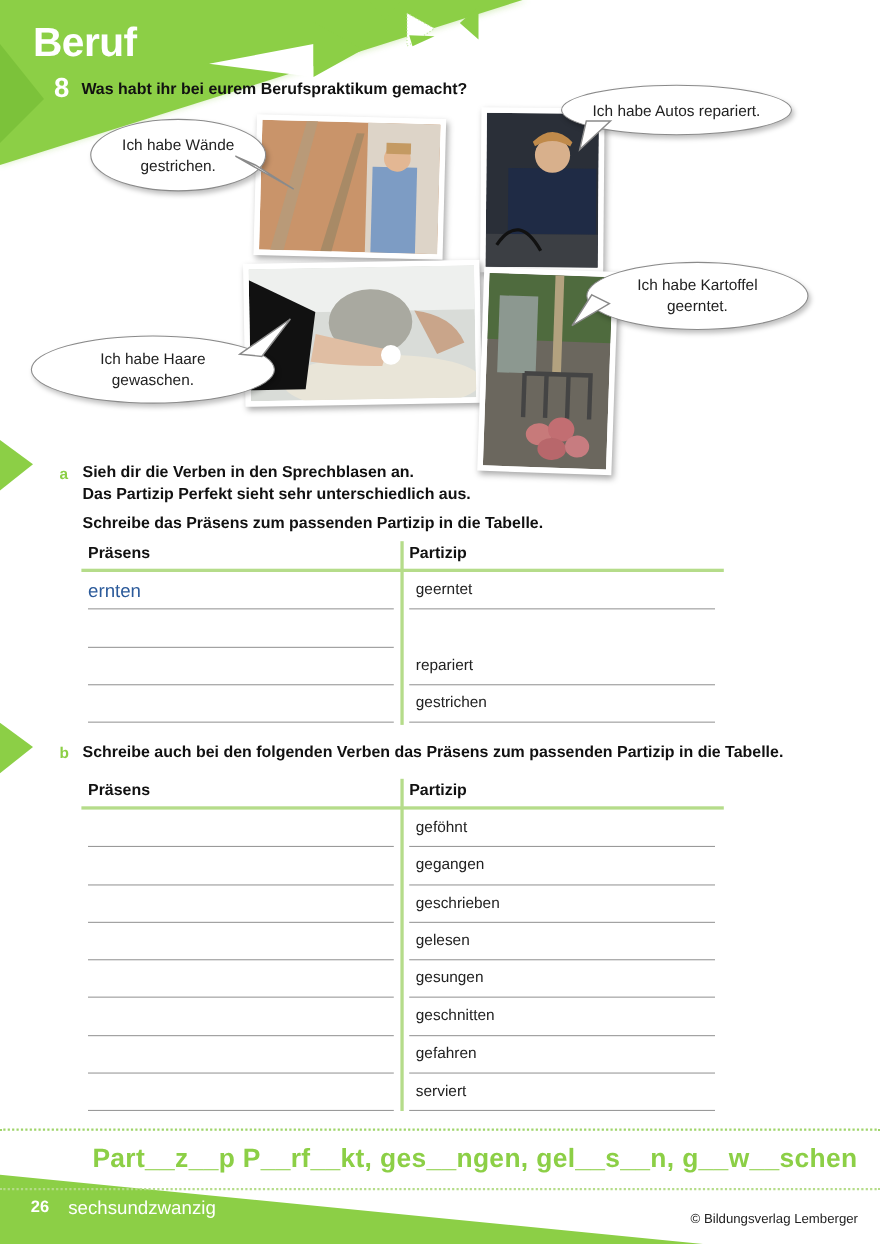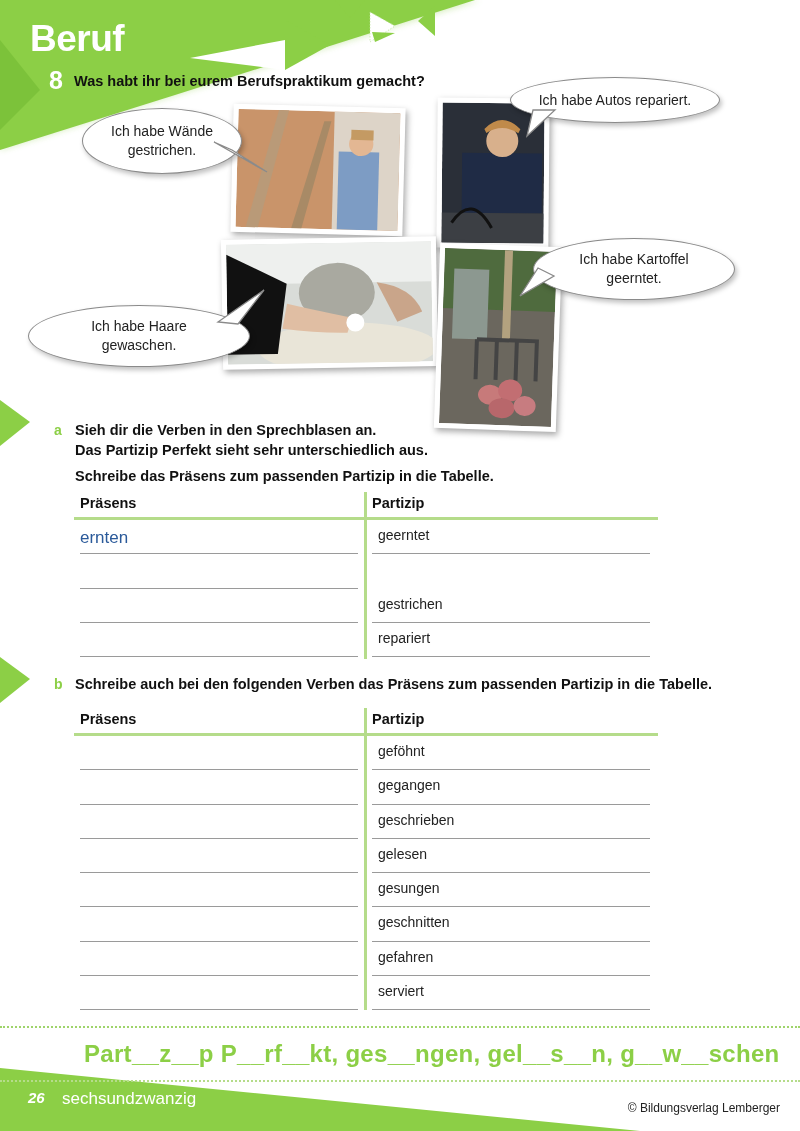--- a/index.html
+++ b/index.html
@@ -208,15 +208,15 @@
         <input value="" style="">
       </div>
     <div class="cell-r">
+        <span>repariert</span>
+      </div>
+  </div>
+  <div class="row">
+    <div class="cell-l">
+        <input value="" style="">
+      </div>
+    <div class="cell-r">
         <span>gestrichen</span>
-      </div>
-  </div>
-  <div class="row">
-    <div class="cell-l">
-        <input value="" style="">
-      </div>
-    <div class="cell-r">
-        <span>repariert</span>
       </div>
   </div>
 </div>

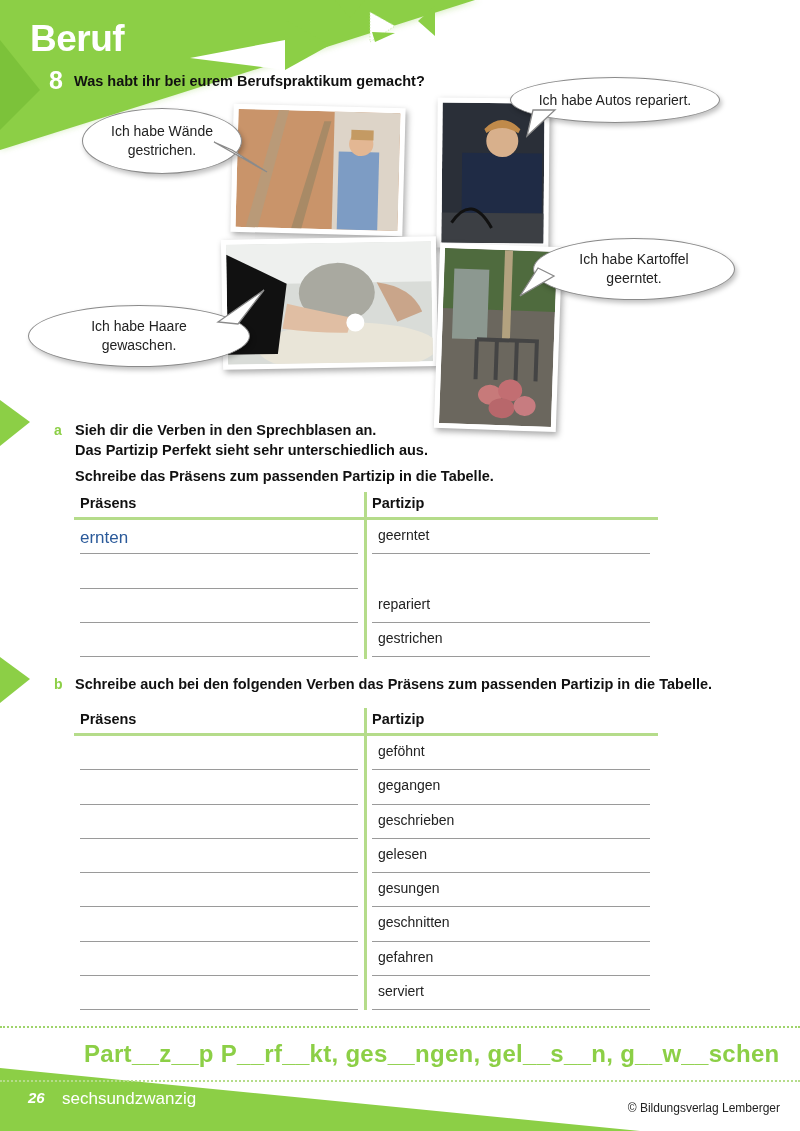--- a/index.html
+++ b/index.html
@@ -57,7 +57,7 @@
     letter-spacing: 0.3px; white-space: pre; margin-left: 24px;
   }
   .footer-band { position: absolute; left: 0; top: 1060px; width: 800px; height: 71px; }
-  .page-num { position: absolute; left: 28px; top: 1089px; font-size: 15px; font-weight: bold; color: #ffffff; font-style: italic; }
+  .page-num { position: absolute; left: 28px; top: 1089px; font-size: 15px; font-weight: bold; color: #ffffff; }
   .page-word { position: absolute; left: 62px; top: 1089px; font-size: 17px; color: #ffffff; }
   .copyright { position: absolute; right: 20px; top: 1101px; font-size: 12px; color: #222; }
 </style>

